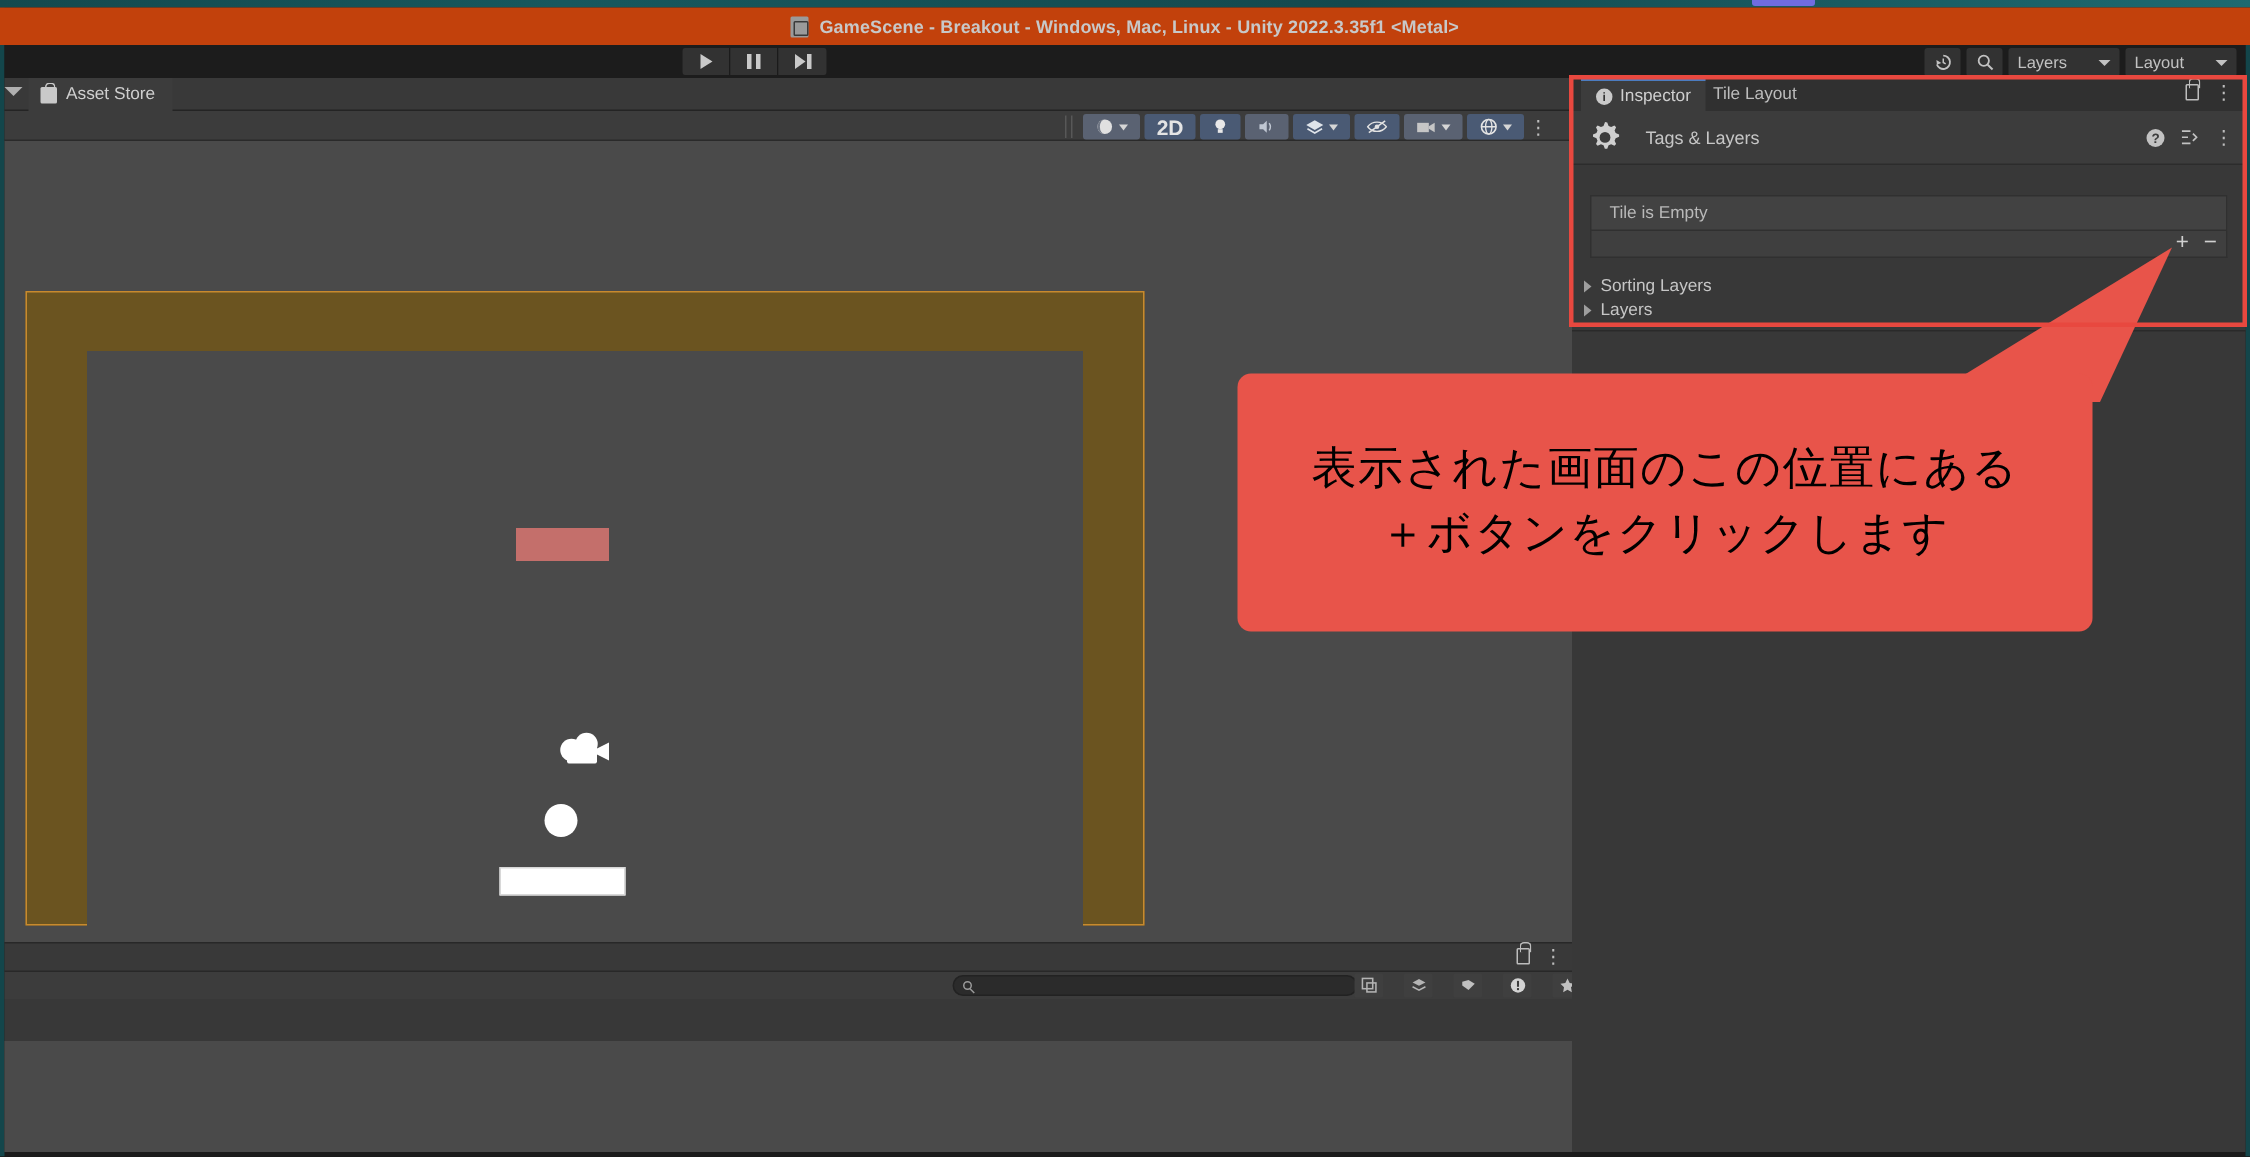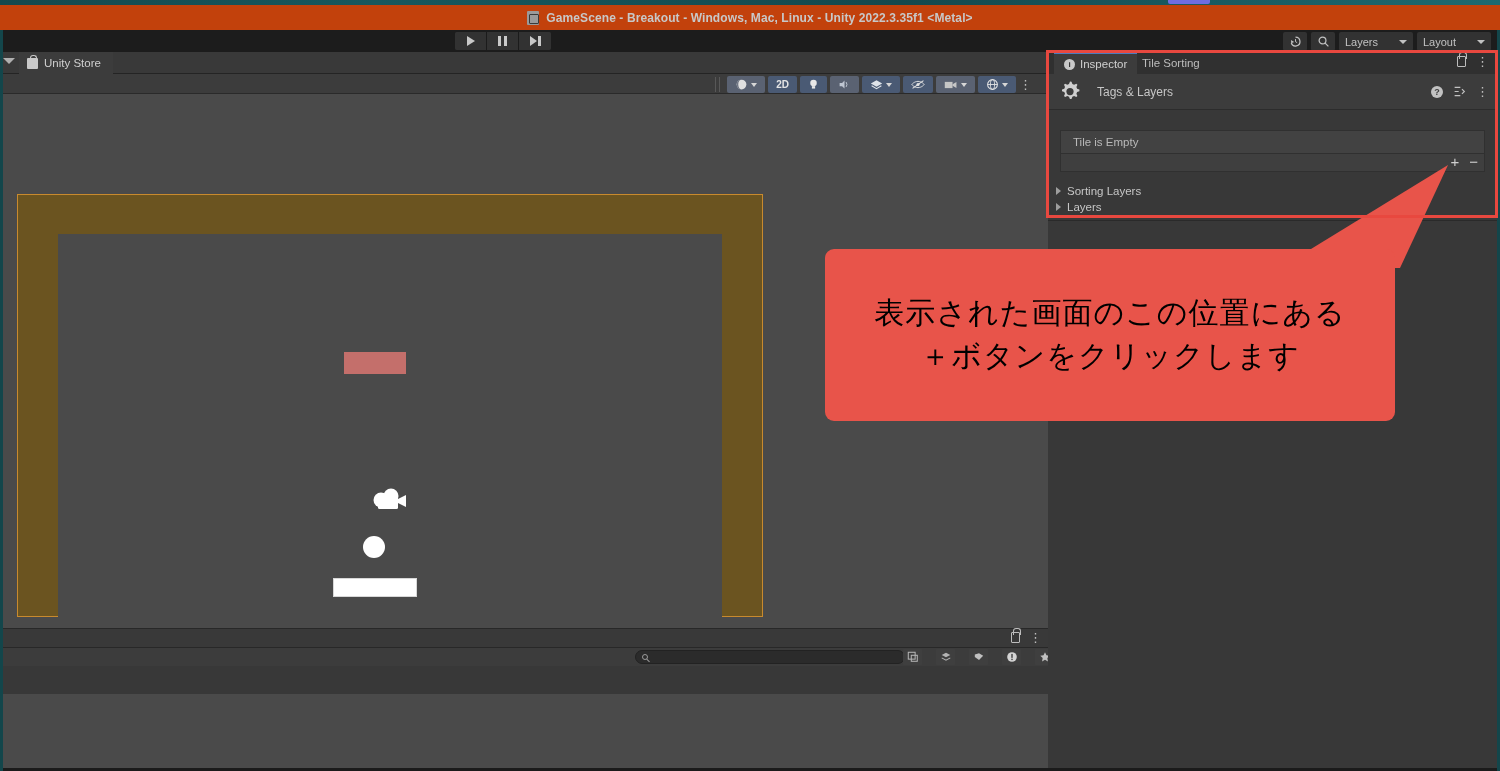--- a/index.html
+++ b/index.html
@@ -318,7 +318,7 @@
     <div class="tab-dropdown-arrow"></div>
     <div class="tab">
       <span class="bag-ico"></span>
-      <span>Unity Store</span>
+      <span>Asset Store</span>
     </div>
   </div>
 

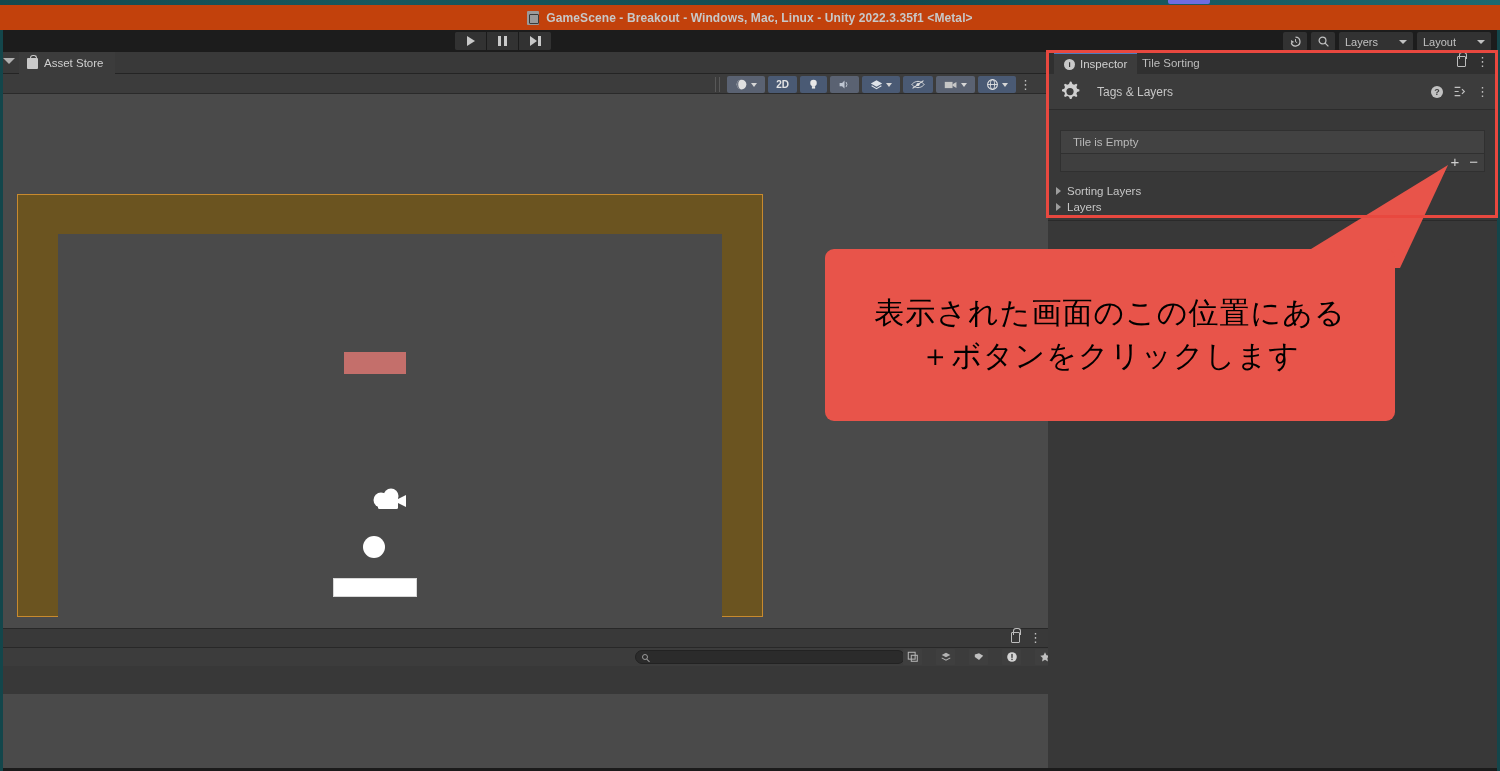--- a/index.html
+++ b/index.html
@@ -454,7 +454,7 @@
         <span>Inspector</span>
       </div>
       <div class="insp-tab inactive">
-        <span>Tile Sorting</span>
+        <span>Tile Layout</span>
       </div>
       <div class="insp-tab-icons">
         <span class="lock-ico"></span>

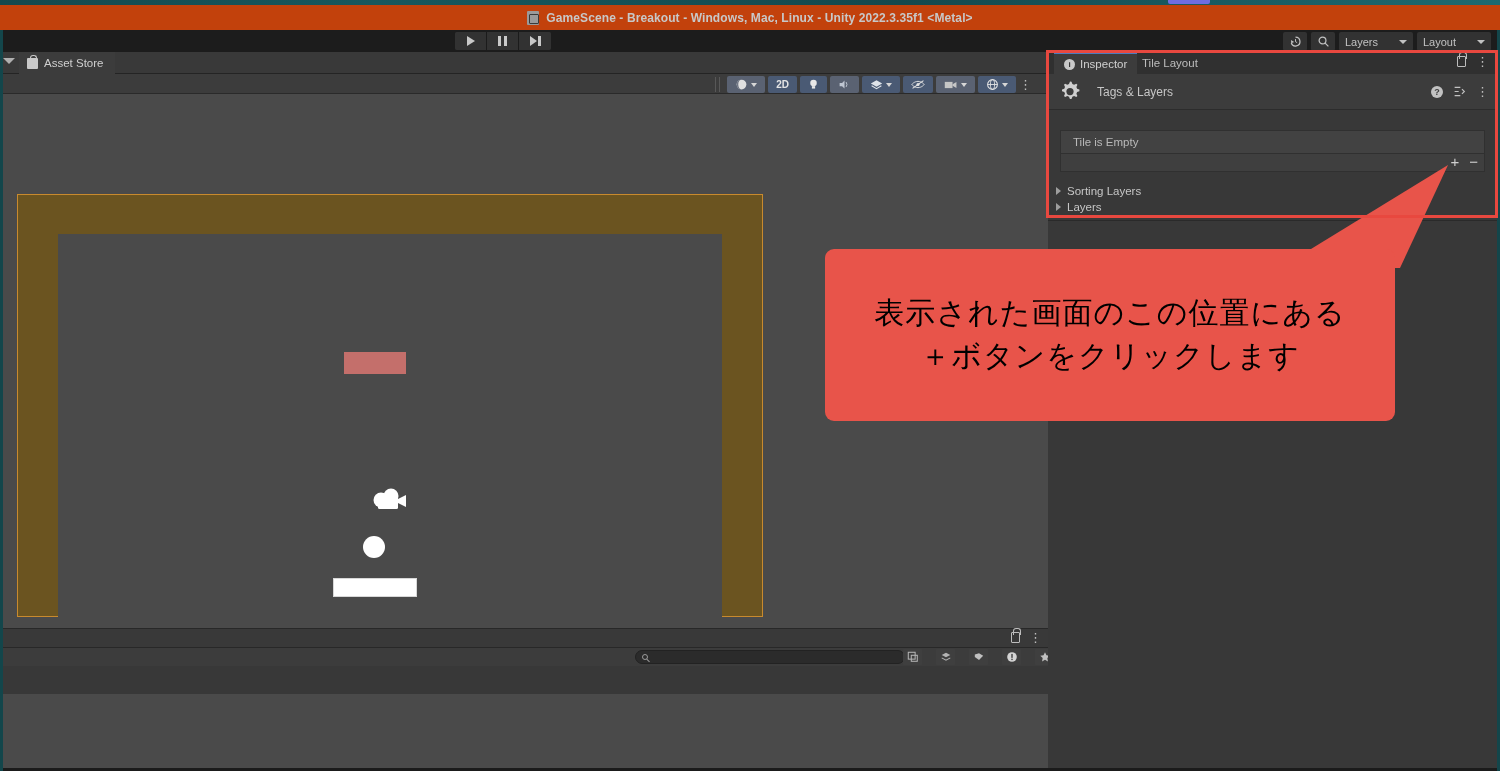--- a/index.html
+++ b/index.html
@@ -108,7 +108,7 @@
   .st {
     height: 17px; min-width: 22px; padding: 0 8px; background: #4b5463; border-radius: 2px;
     display:flex; align-items:center; justify-content:center; gap:3px;
-    color:#e4e4e4; font-size:10px; font-weight:bold;
+    color:#e4e4e4; font-size:14px; font-weight:bold;
   }
   .st.dark { background:#5a6272; }
   .st.blue { background:#4a5a74; }

